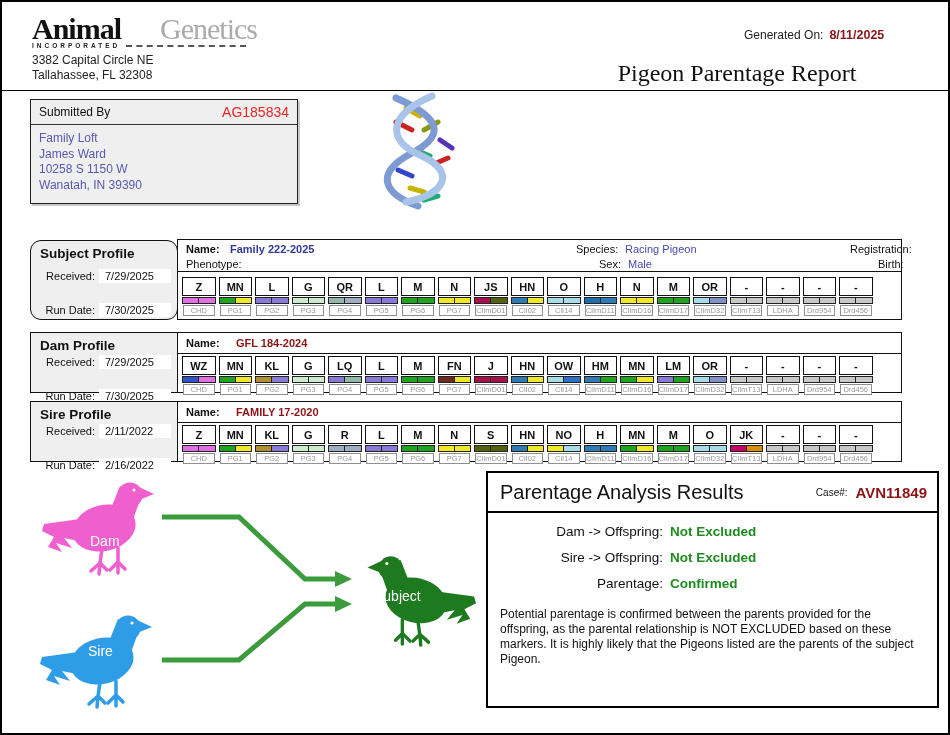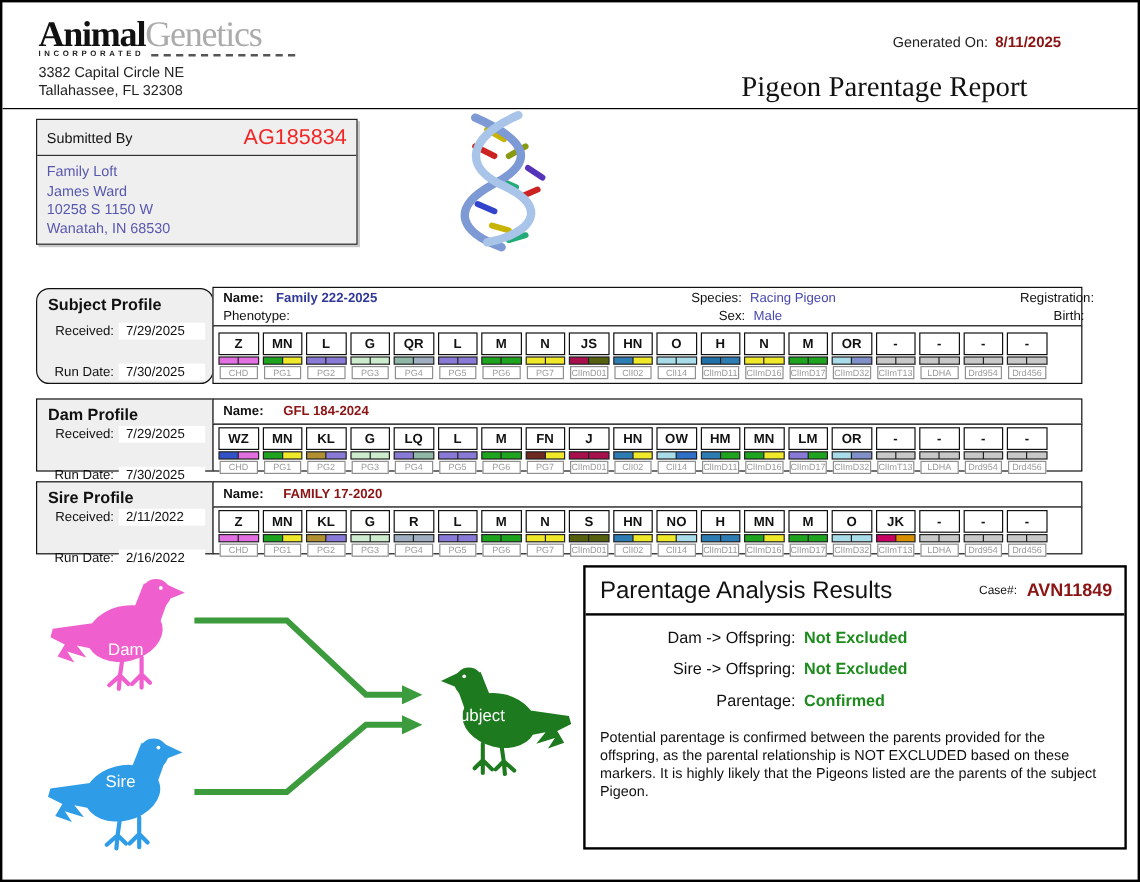--- a/index.html
+++ b/index.html
@@ -13,7 +13,7 @@
   .logo { position:absolute; left:30px; top:12px; }
   .logo-line1 { font-family:"Liberation Serif", serif; font-size:30px; line-height:30px; }
   .logo-animal { font-weight:bold; color:#111; letter-spacing:-1px; }
-  .logo-genetics { color:#ababab; letter-spacing:-1px; }
+  .logo-genetics { color:#ababab; letter-spacing:-1px;padding-left:39px; }
   .logo-line2 { display:flex; align-items:center; gap:6px; margin-top:-2px; }
   .logo-inc { font-size:6.5px; letter-spacing:3px; color:#222; font-weight:bold; }
   .logo-dashes { width:120px; border-top:2px dashed #555; height:0; }

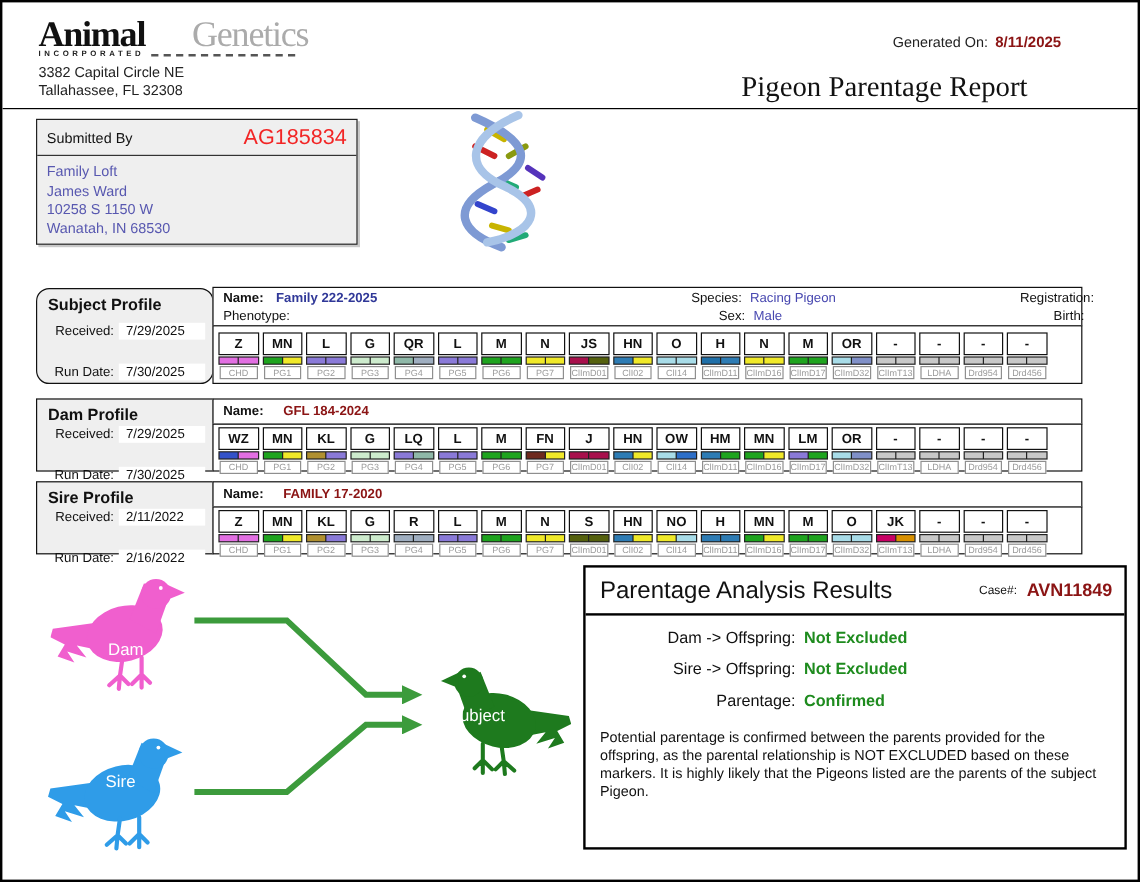--- a/index.html
+++ b/index.html
@@ -30,7 +30,7 @@
   .subbox-head { display:flex; justify-content:space-between; align-items:center;
     padding:4px 8px; border-bottom:1px solid #333; }
   .subbox-head .lbl { font-size:12px; color:#111; }
-  .subbox-head .agnum { font-size:18px; color:#f22525; }
+  .subbox-head .agnum { font-size:14px; color:#f22525; }
   .subbox-body { padding:6px 8px; font-size:12px; line-height:15.5px; color:#5858b0; }
 
   .dna { position:absolute; left:352px; top:90px; }

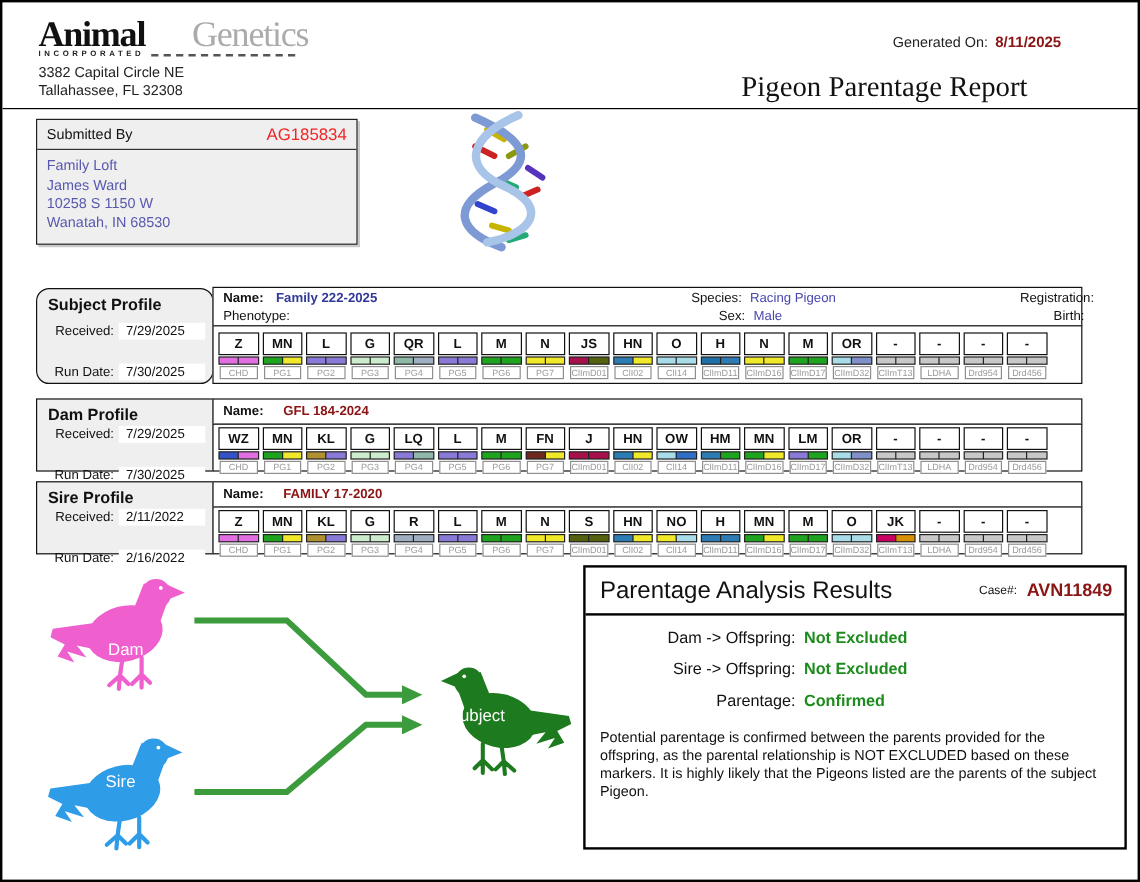--- a/index.html
+++ b/index.html
@@ -129,7 +129,7 @@
       <div>Family Loft</div>
       <div>James Ward</div>
       <div>10258 S 1150 W</div>
-      <div>Wanatah,  IN 68530</div>
+      <div>Wanatah,  IN 39390</div>
     </div>
   </div>
 

